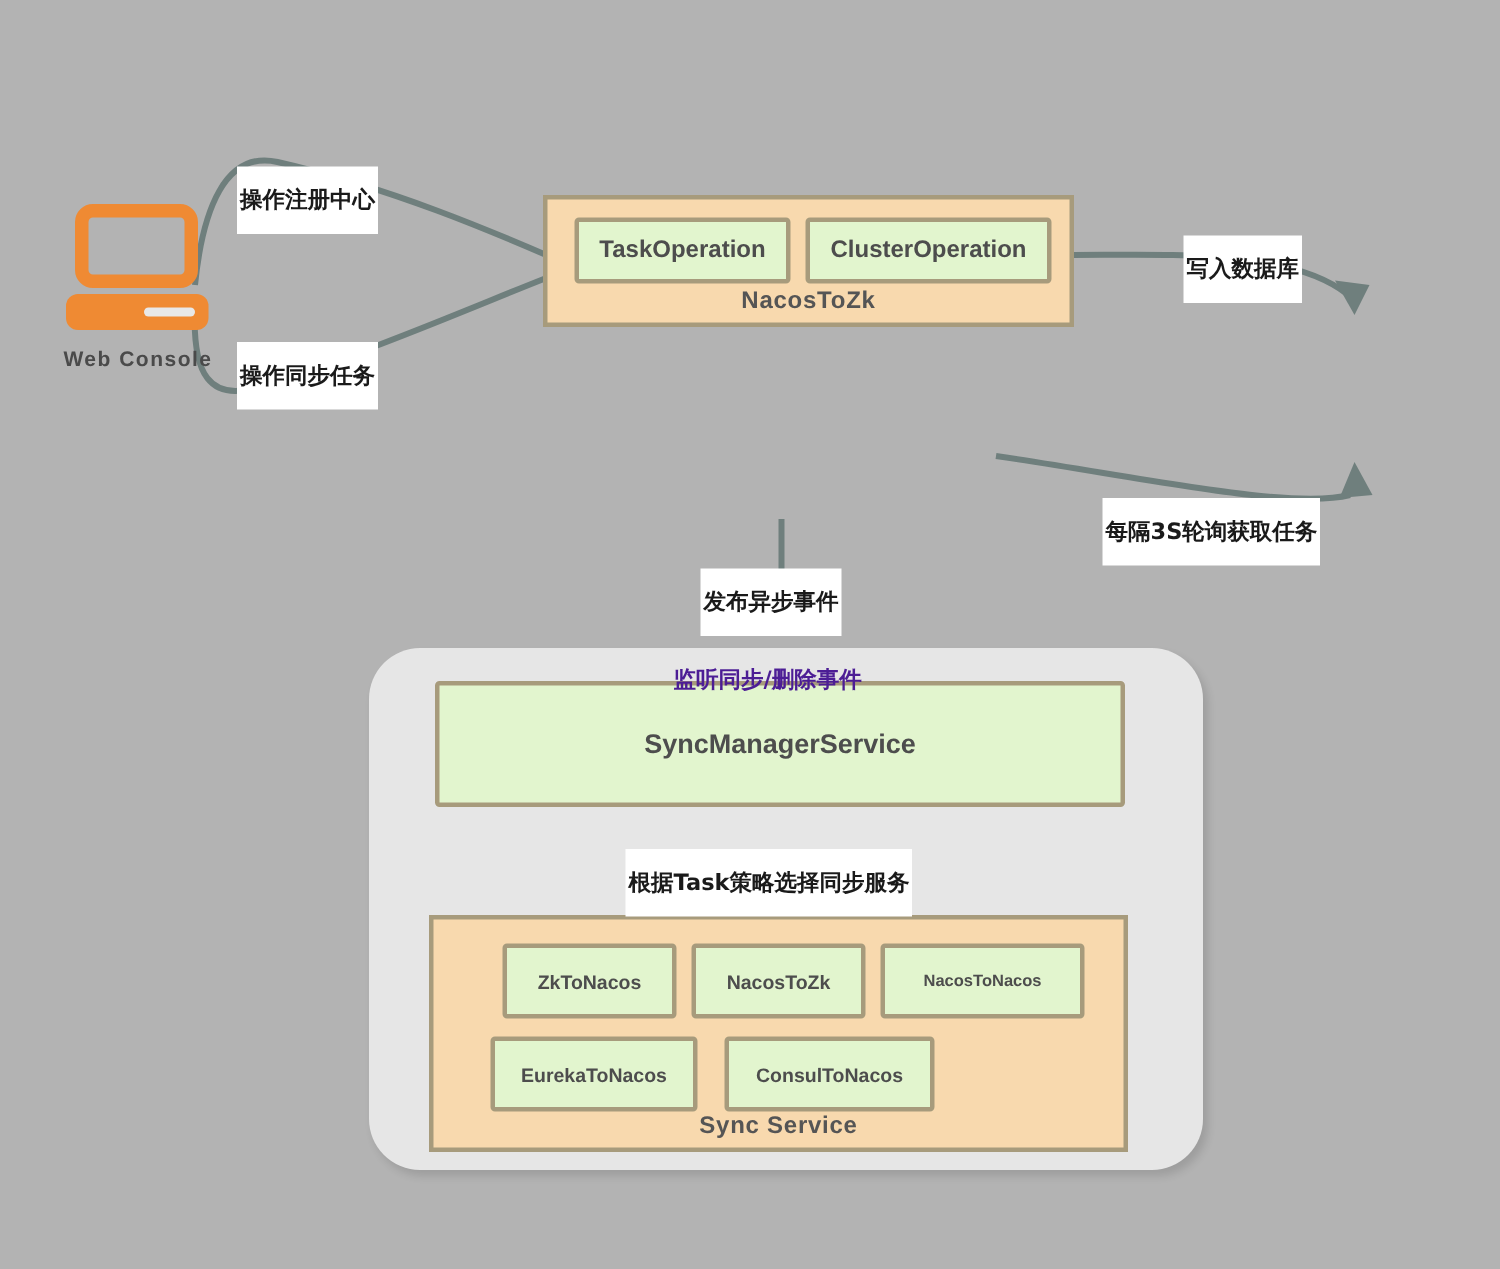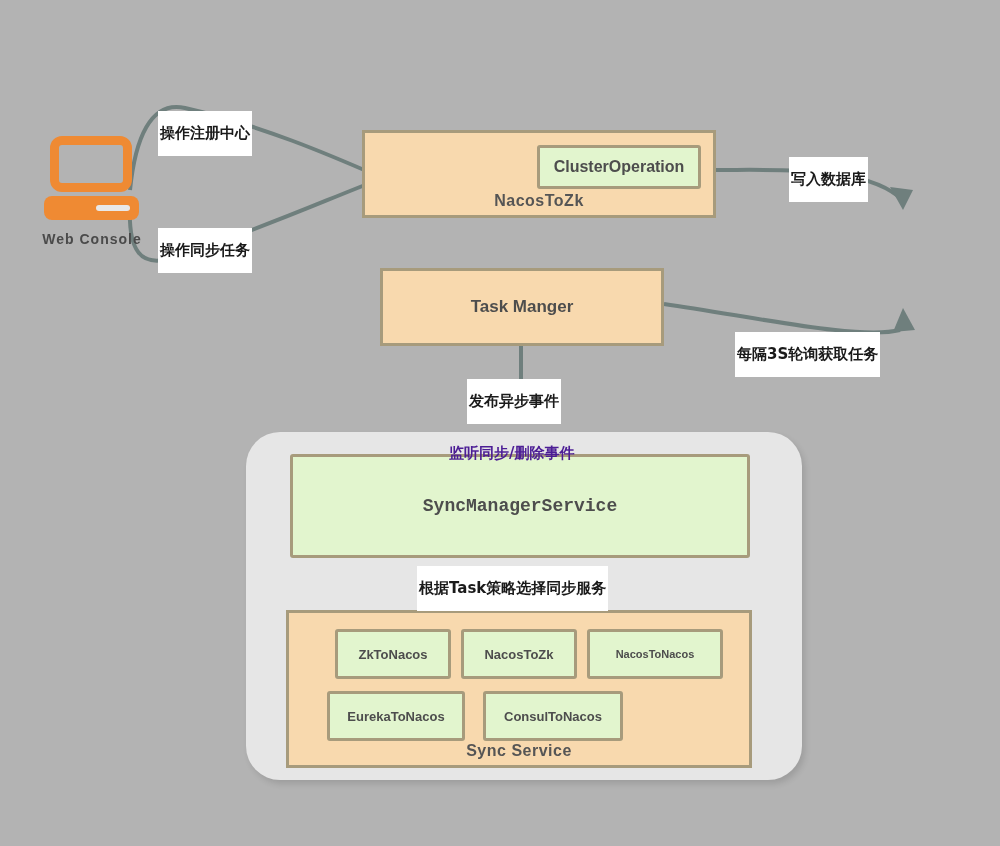--- a/index.html
+++ b/index.html
@@ -213,6 +213,9 @@
   <div id="web-console-label">Web Console</div>
 
   <div class="box box-orange" id="processor" style="left:362px; top:130px; width:354px; height:88px;">
+    <div class="box box-green" style="left:18px; top:12px; width:144px; height:44px; font-size:16px;">
+      <span>TaskOperation</span>
+    </div>
     <div class="box box-green" style="left:172px; top:12px; width:164px; height:44px; font-size:16px;">
       <span>ClusterOperation</span>
     </div>

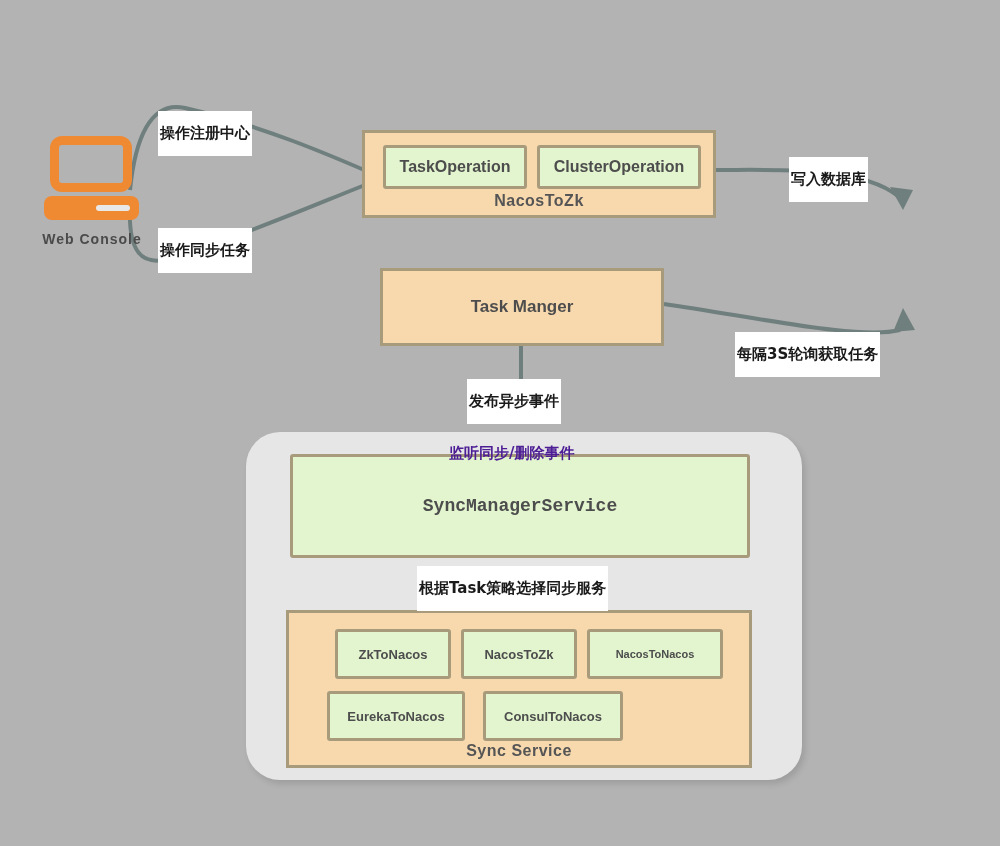--- a/index.html
+++ b/index.html
@@ -222,9 +222,6 @@
     <div class="group-label" style="font-size:16px;">NacosToZk</div>
   </div>
 
-  <div class="box box-orange" id="task-manager" style="left:380px; top:268px; width:284px; height:78px; font-size:17px;">
-    <span>Task Manger</span>
-  </div>
 
 
   <div id="sync-panel">

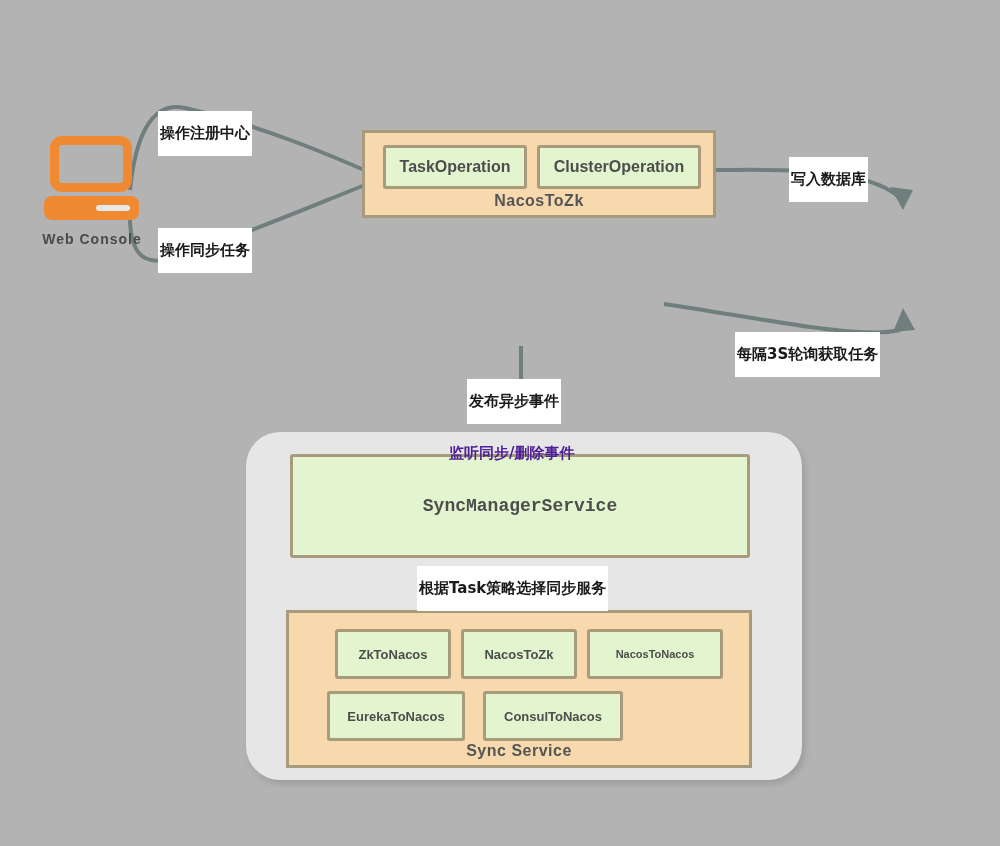--- a/index.html
+++ b/index.html
@@ -226,7 +226,7 @@
 
   <div id="sync-panel">
 
-    <div class="box box-green" style="left:44px; top:22px; width:460px; height:104px; font-size:18px;font-family:Liberation Mono, monospace;">
+    <div class="box box-green" style="left:44px; top:22px; width:460px; height:84px; font-size:18px;">
       <span>SyncManagerService</span>
     </div>
 

